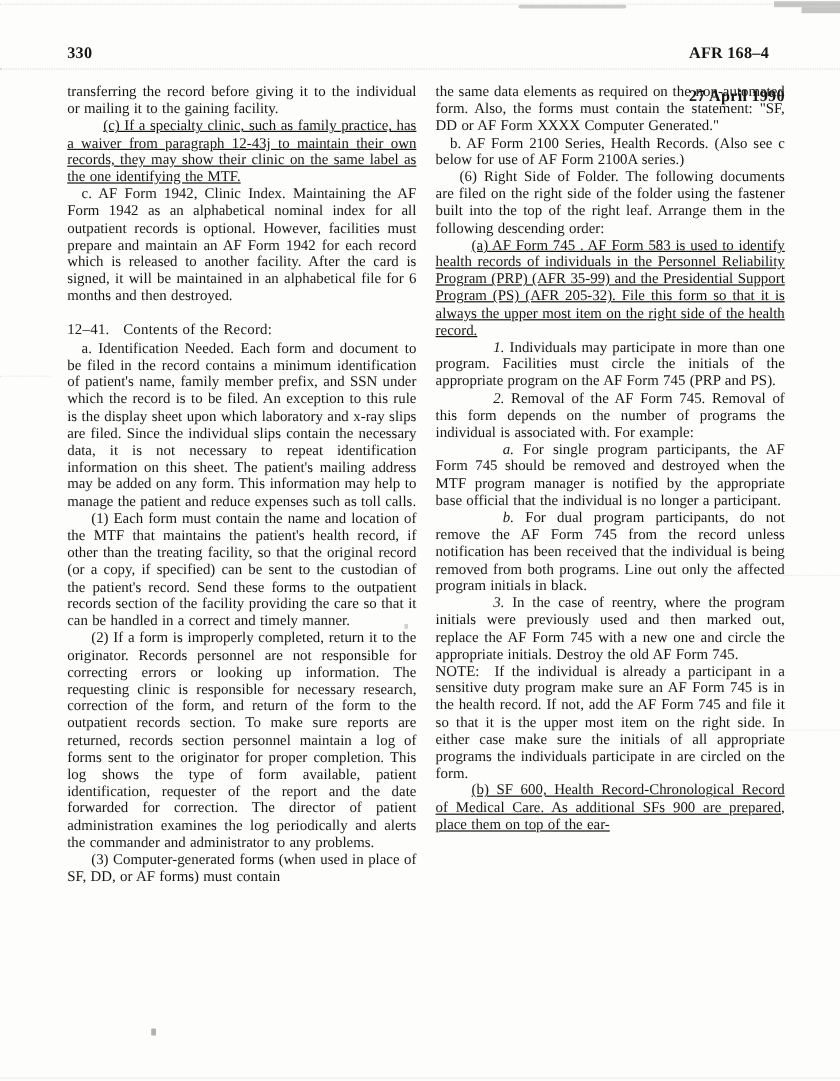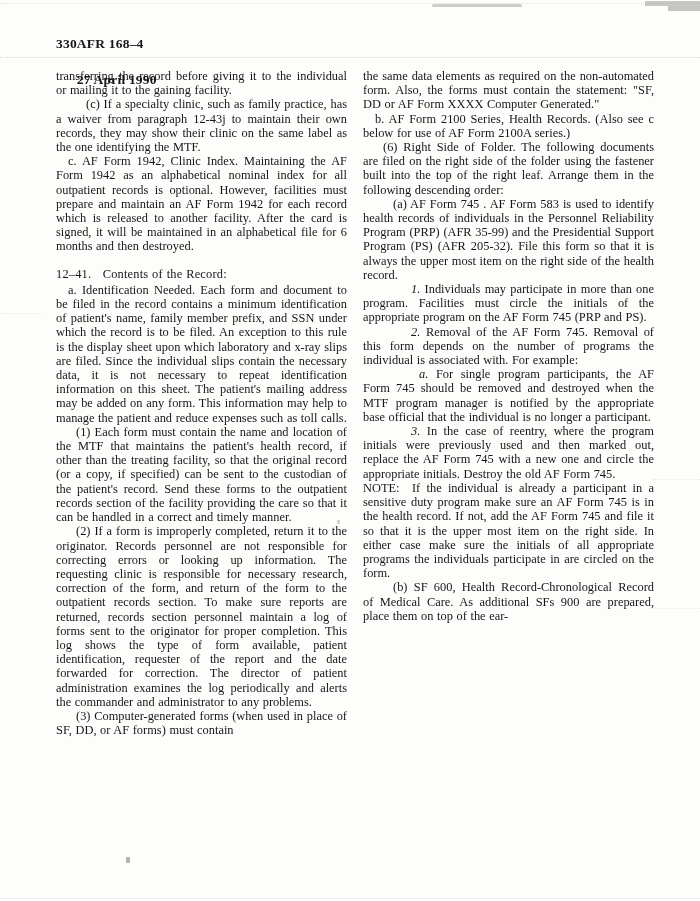--- a/index.html
+++ b/index.html
@@ -13,7 +13,7 @@
   .page{position:absolute;inset:0;}
   .header{
     position:absolute;top:36px;left:56px;right:46px;
-    display:flex;align-items:baseline;
+    display:flex;justify-content:space-between;align-items:baseline;
     font-weight:bold;font-size:13.5px;letter-spacing:.2px;
   }
   .header-right{display:flex;gap:20px;flex-direction:column;}

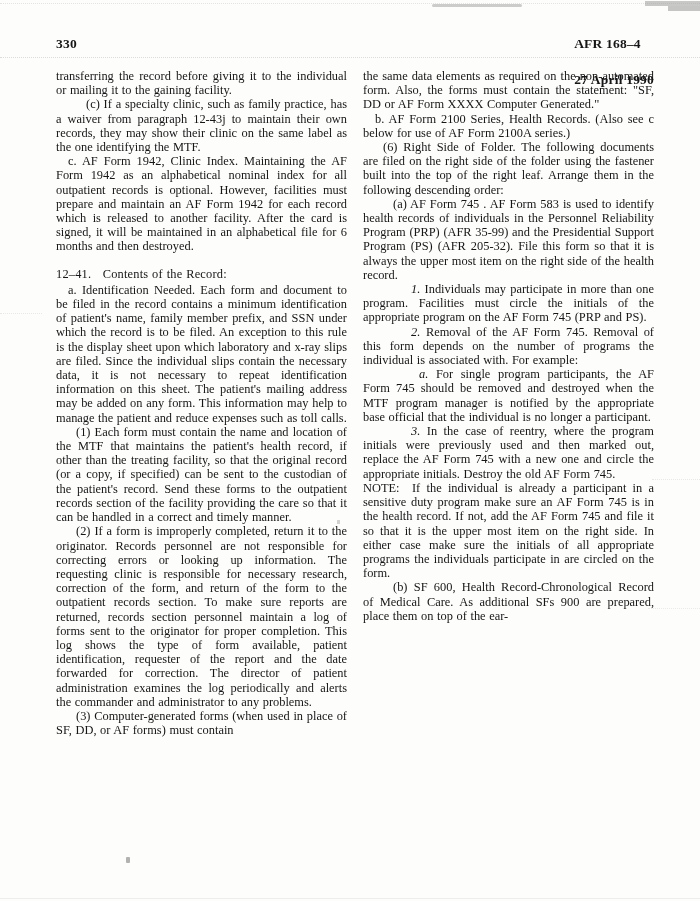--- a/index.html
+++ b/index.html
@@ -34,7 +34,7 @@
   .col p{margin:0;}
   .ind-1{text-indent:12px;}
   .ind-2{text-indent:20px;}
-  .ind-3{text-indent:30px;}
+  .ind-3{text-indent:30px;text-decoration:underline;}
   .ind-4{text-indent:48px;}
   .ind-5{text-indent:56px;}
   .heading{

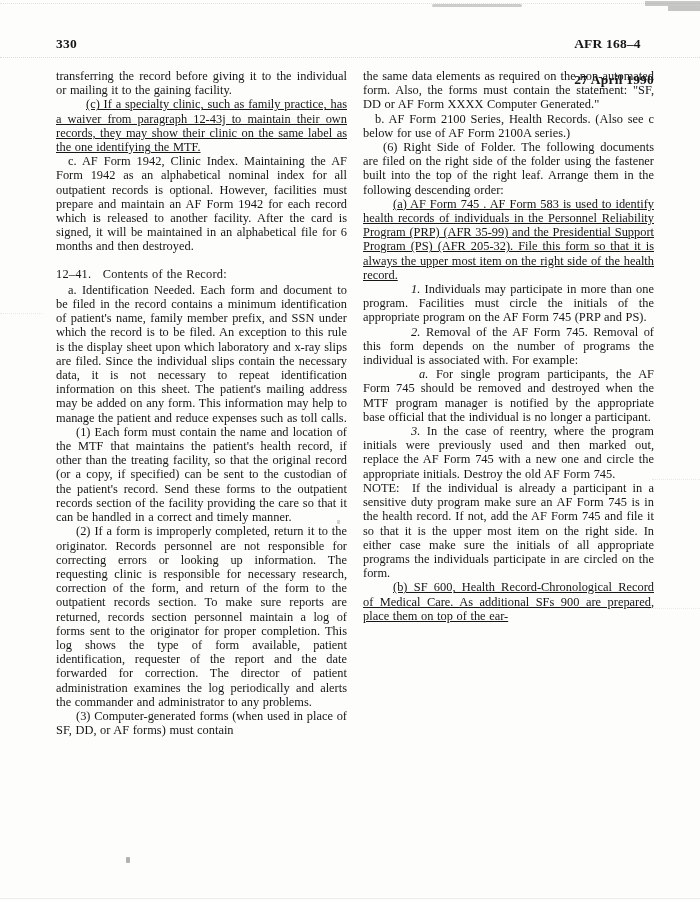--- a/index.html
+++ b/index.html
@@ -89,6 +89,7 @@
         <p class="ind-4"><i>1. </i>Individuals may participate in more than one program. Facilities must circle the initials of the appropriate program on the AF Form 745 (PRP and PS).</p>
         <p class="ind-4"><i>2. </i>Removal of the AF Form 745. Removal of this form depends on the number of programs the individual is associated with. For example:</p>
         <p class="ind-5"><i>a. </i>For single program participants, the AF Form 745 should be removed and destroyed when the MTF program manager is notified by the appropriate base official that the individual is no longer a participant.</p>
+        <p class="ind-5"><i>b. </i>For dual program participants, do not remove the AF Form 745 from the record unless notification has been received that the individual is being removed from both programs. Line out only the affected program initials in black.</p>
         <p class="ind-4"><i>3. </i>In the case of reentry, where the program initials were previously used and then marked out, replace the AF Form 745 with a new one and circle the appropriate initials. Destroy the old AF Form 745.</p>
         <p class="ind-0">NOTE:&nbsp; If the individual is already a participant in a sensitive duty program make sure an AF Form 745 is in the health record. If not, add the AF Form 745 and file it so that it is the upper most item on the right side. In either case make sure the initials of all appropriate programs the individuals participate in are circled on the form.</p>
         <p class="ind-3">(b) SF 600, Health Record-Chronological Record of Medical Care. As additional SFs 900 are prepared, place them on top of the ear-</p>

